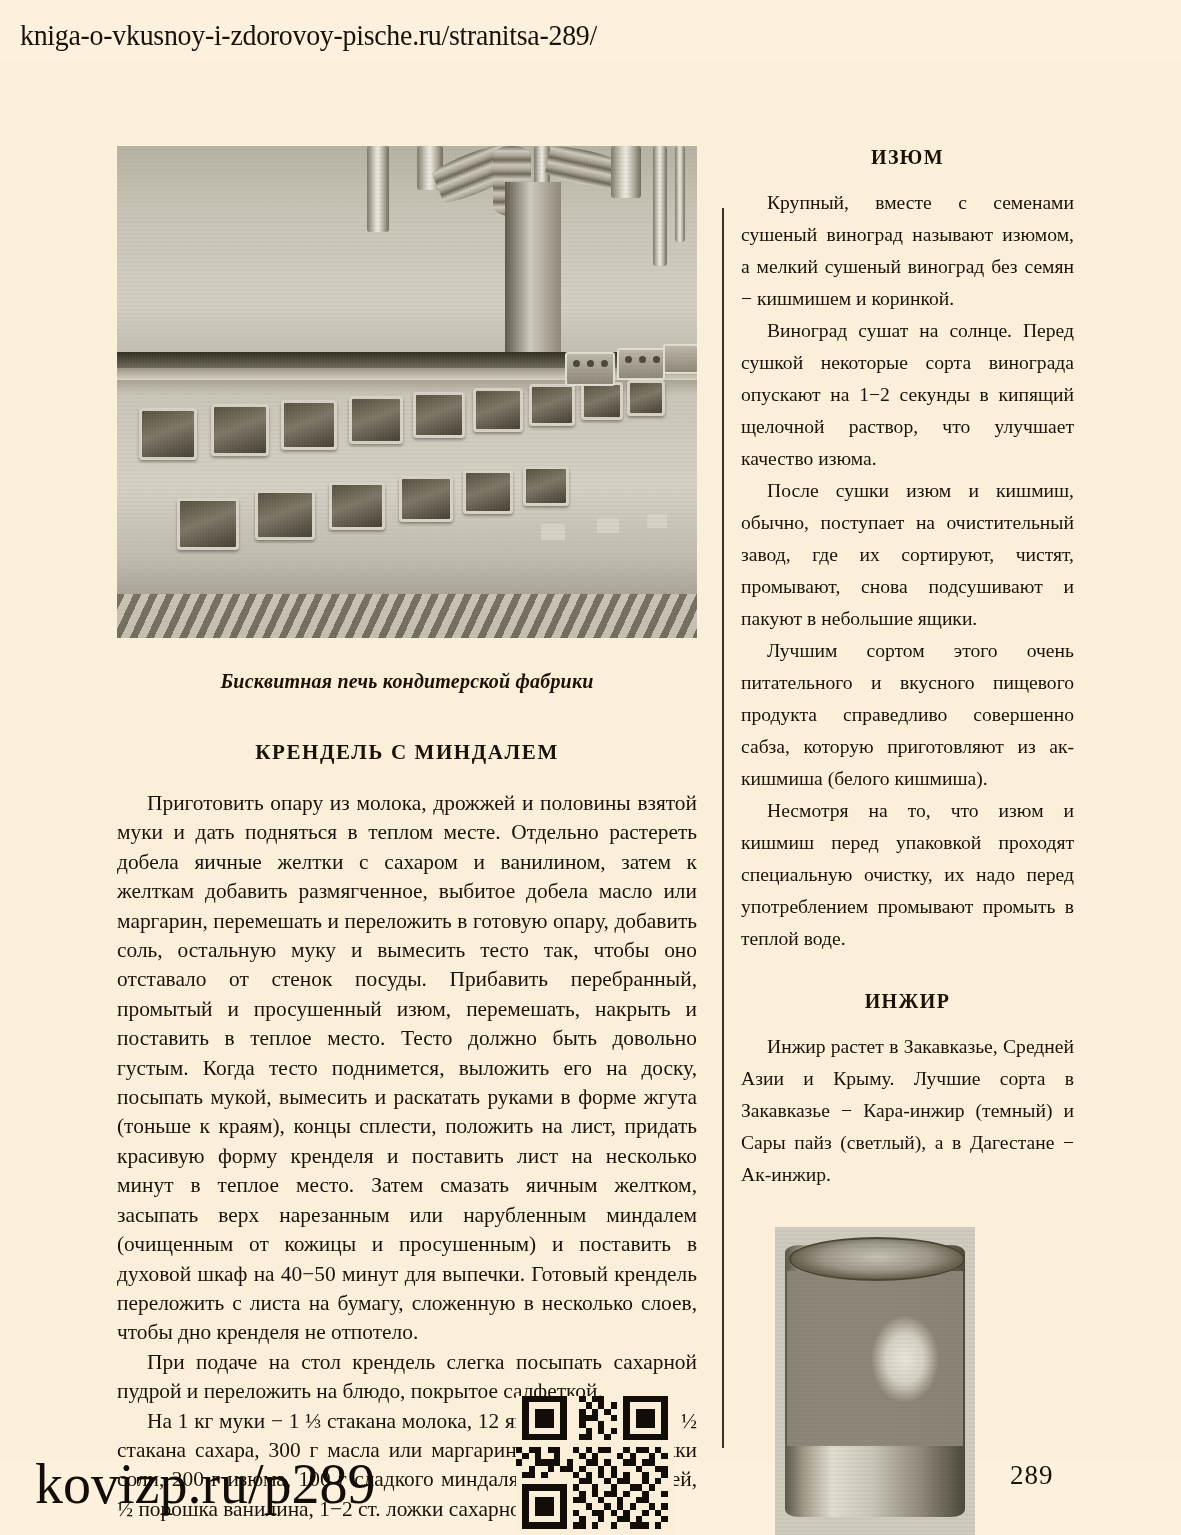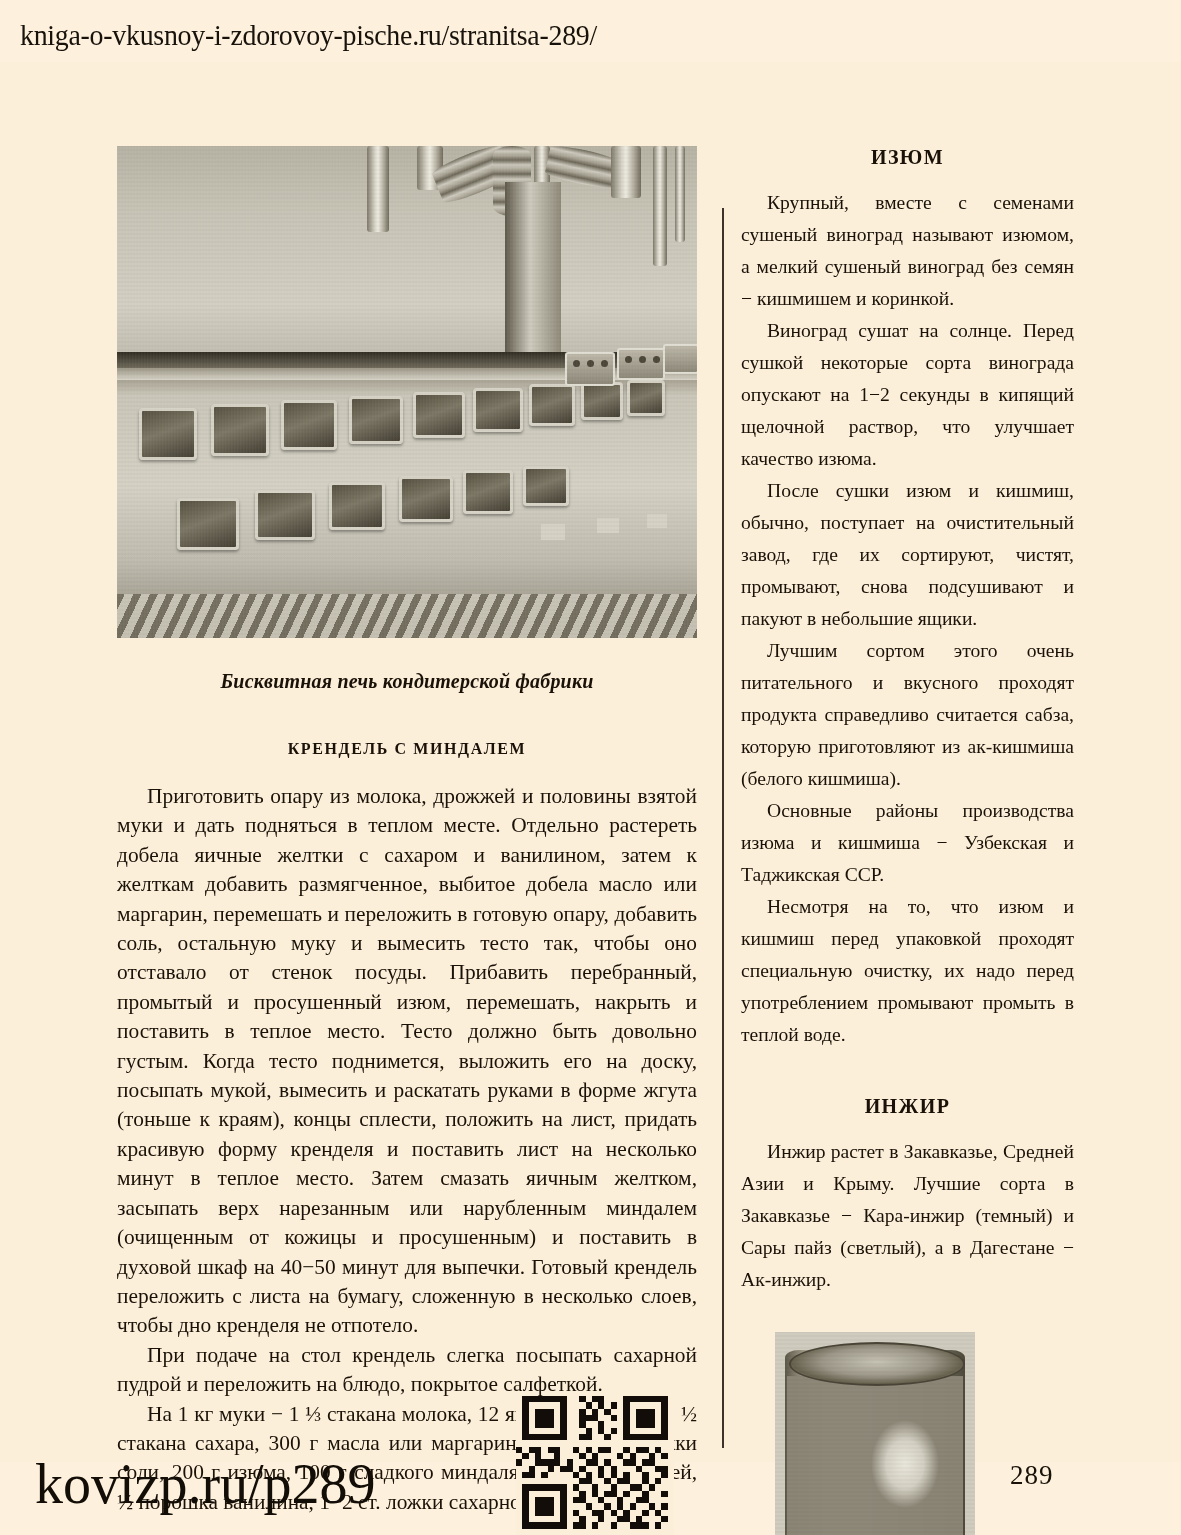--- a/index.html
+++ b/index.html
@@ -333,7 +333,7 @@
       <p class="para">Крупный, вместе с семенами сушеный виноград называют изюмом, а мелкий сушеный виноград без семян − кишмишем и коринкой.</p>
       <p class="para">Виноград сушат на солнце. Перед сушкой некоторые сорта винограда опускают на 1−2 секунды в кипящий щелочной раствор, что улучшает качество изюма.</p>
       <p class="para">После сушки изюм и кишмиш, обычно, поступает на очистительный завод, где их сортируют, чистят, промывают, снова подсушивают и пакуют в небольшие ящики.</p>
-      <p class="para">Лучшим сортом этого очень питательного и вкусного проходят продукта справедливо считается сабза, которую приготовляют из ак-кишмиша (белого кишмиша).</p>
+      <p class="para">Лучшим сортом этого очень питательного и вкусного пищевого продукта справедливо совершенно сабза, которую приготовляют из ак-кишмиша (белого кишмиша).</p>
       <p class="para">Основные районы производства изюма и кишмиша − Узбекская и Таджикская ССР.</p>
       <p class="para">Несмотря на то, что изюм и кишмиш перед упаковкой проходят специальную очистку, их надо перед употреблением промывают промыть в теплой воде.</p>
 

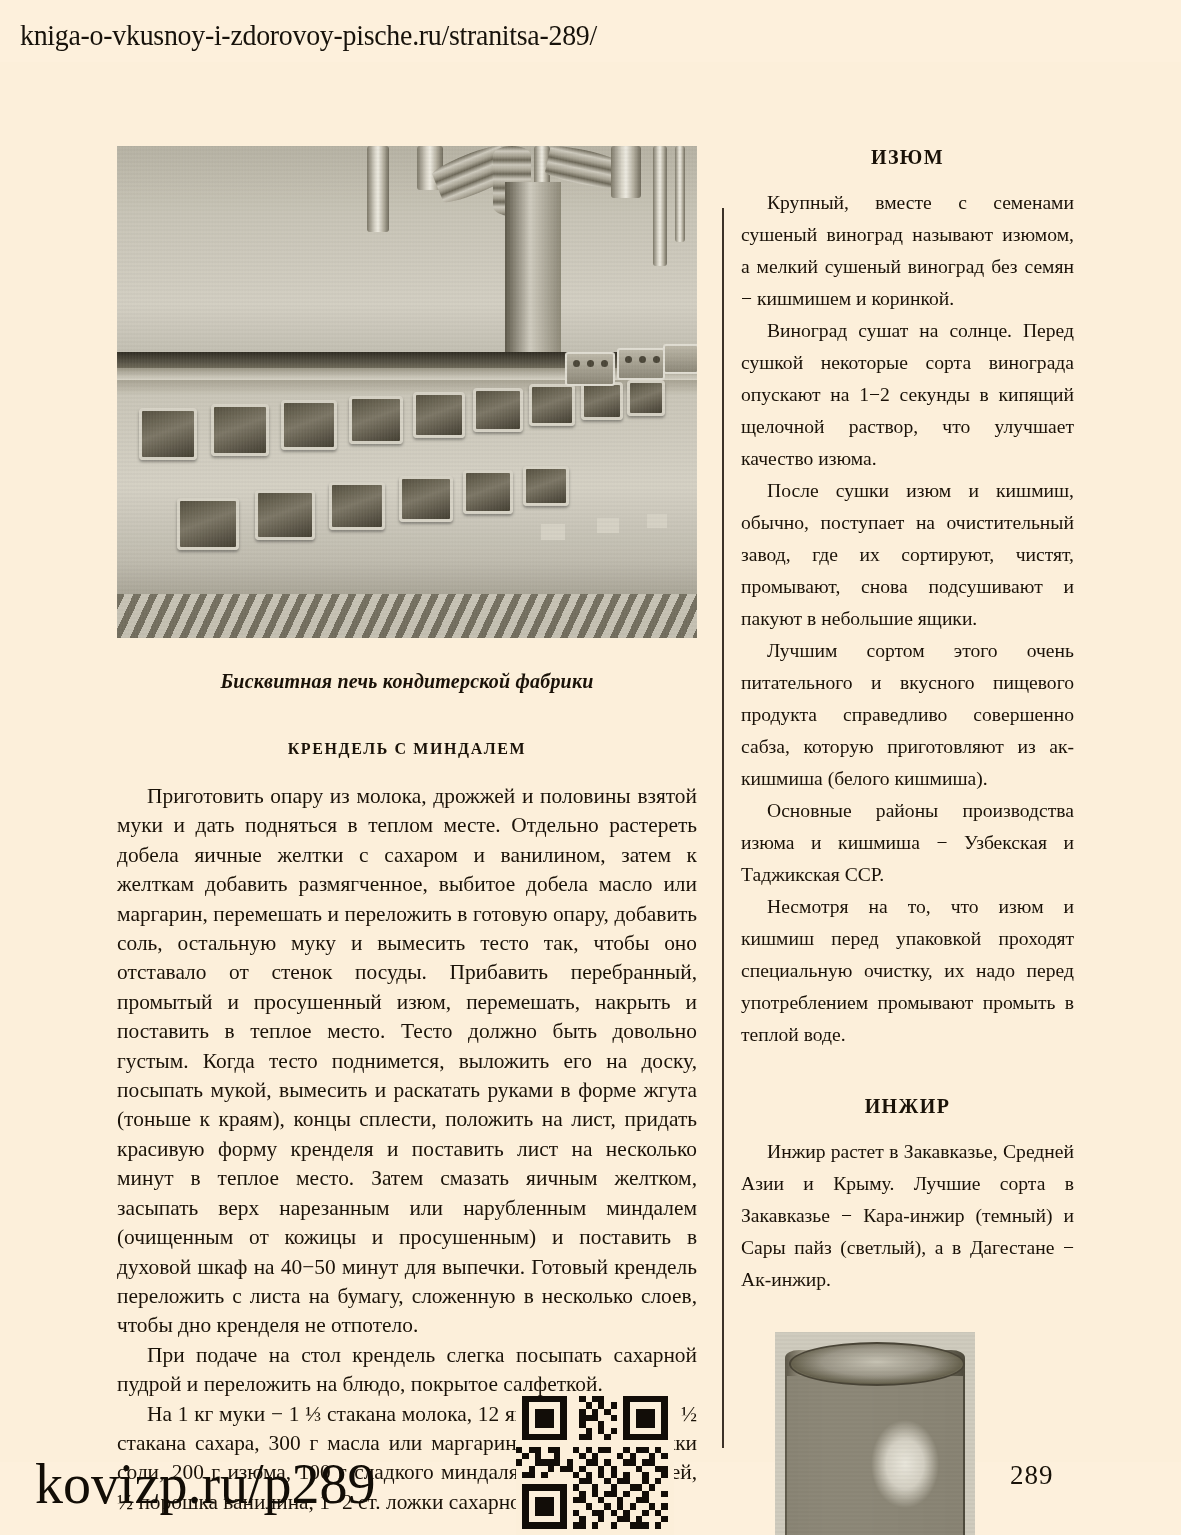--- a/index.html
+++ b/index.html
@@ -154,7 +154,7 @@
   .recipe-title {
     text-align: center;
     font-weight: bold;
-    font-size: 16px;
+    font-size: 21px;
     letter-spacing: 1.6px;
     margin-top: 47px;
     margin-bottom: 24px;

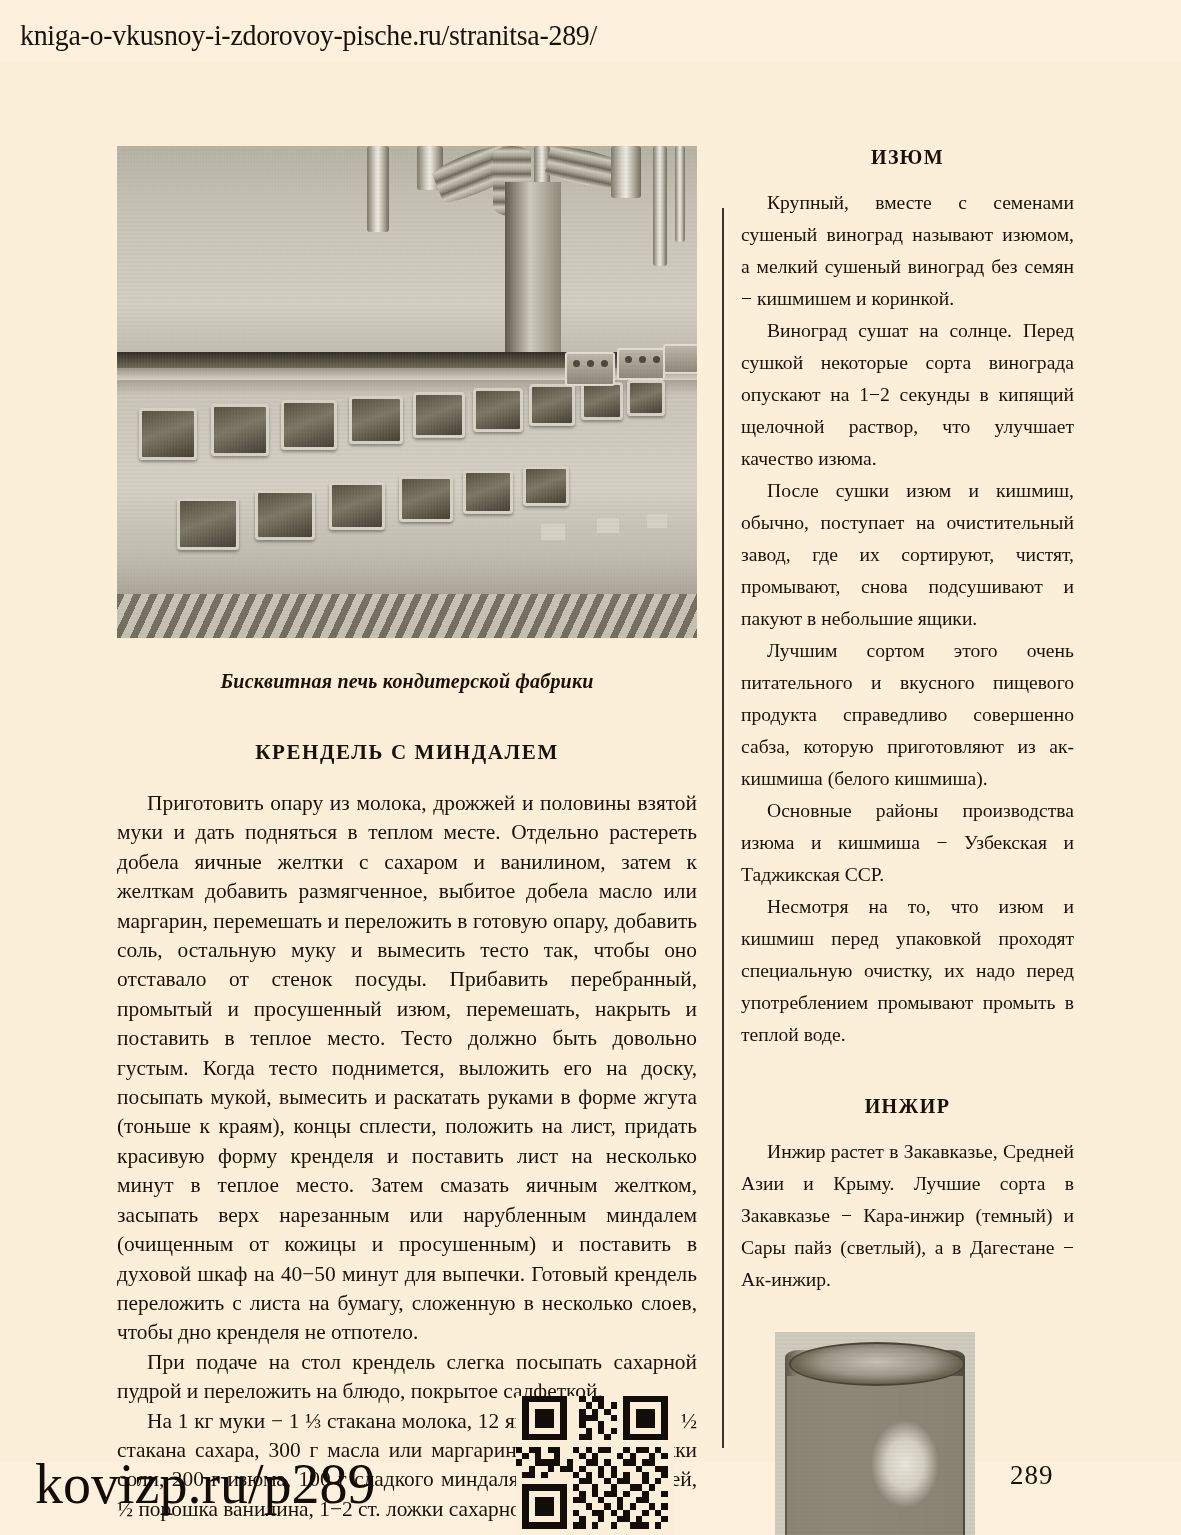--- a/index.html
+++ b/index.html
@@ -334,7 +334,6 @@
       <p class="para">Виноград сушат на солнце. Перед сушкой некоторые сорта винограда опускают на 1−2 секунды в кипящий щелочной раствор, что улучшает качество изюма.</p>
       <p class="para">После сушки изюм и кишмиш, обычно, поступает на очистительный завод, где их сортируют, чистят, промывают, снова подсушивают и пакуют в небольшие ящики.</p>
       <p class="para">Лучшим сортом этого очень питательного и вкусного пищевого продукта справедливо совершенно сабза, которую приготовляют из ак-кишмиша (белого кишмиша).</p>
-      <p class="para">Основные районы производства изюма и кишмиша − Узбекская и Таджикская ССР.</p>
       <p class="para">Несмотря на то, что изюм и кишмиш перед упаковкой проходят специальную очистку, их надо перед употреблением промывают промыть в теплой воде.</p>
 
       <h2 class="section-title spaced">ИНЖИР</h2>

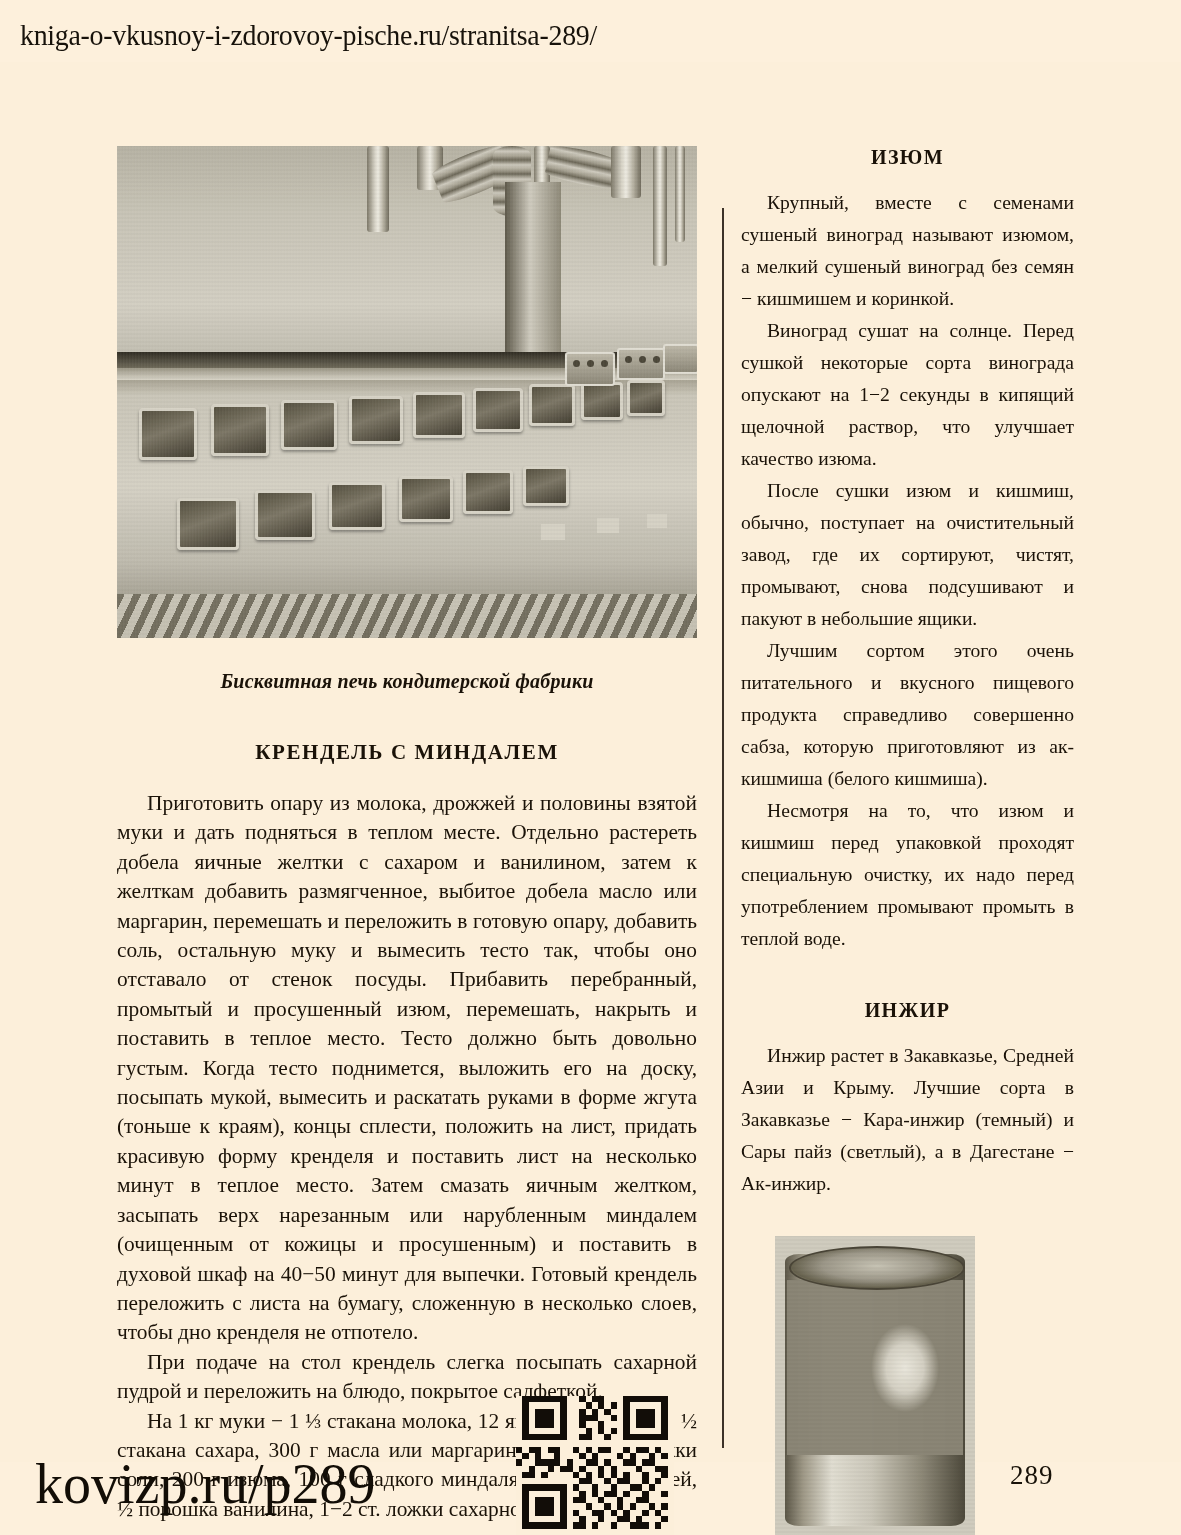--- a/index.html
+++ b/index.html
@@ -166,7 +166,7 @@
     letter-spacing: 1.4px;
     margin: 0 0 18px 0;
   }
-  .section-title.spaced { margin-top: 44px; }
+  .section-title.spaced { margin-top: 35px; }
 
   
   .para {

